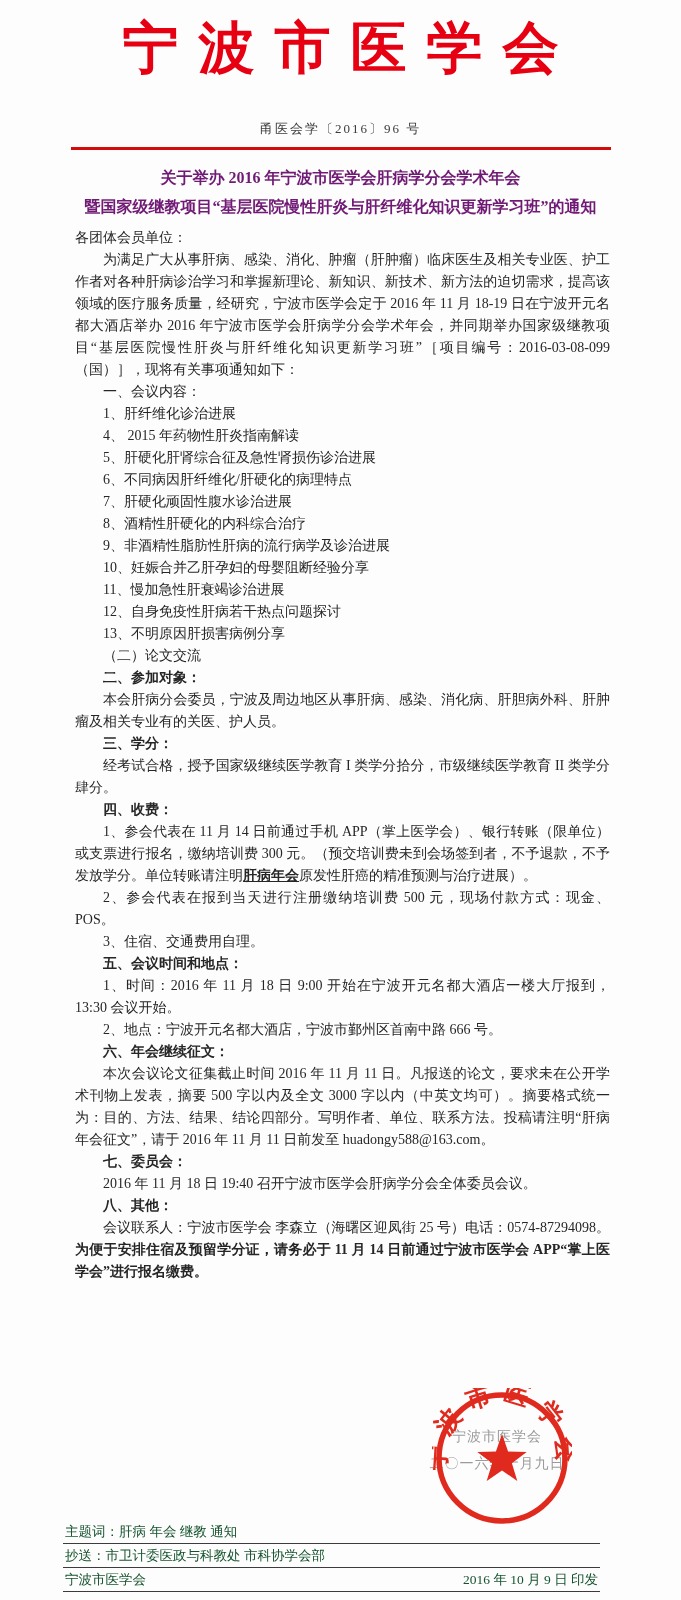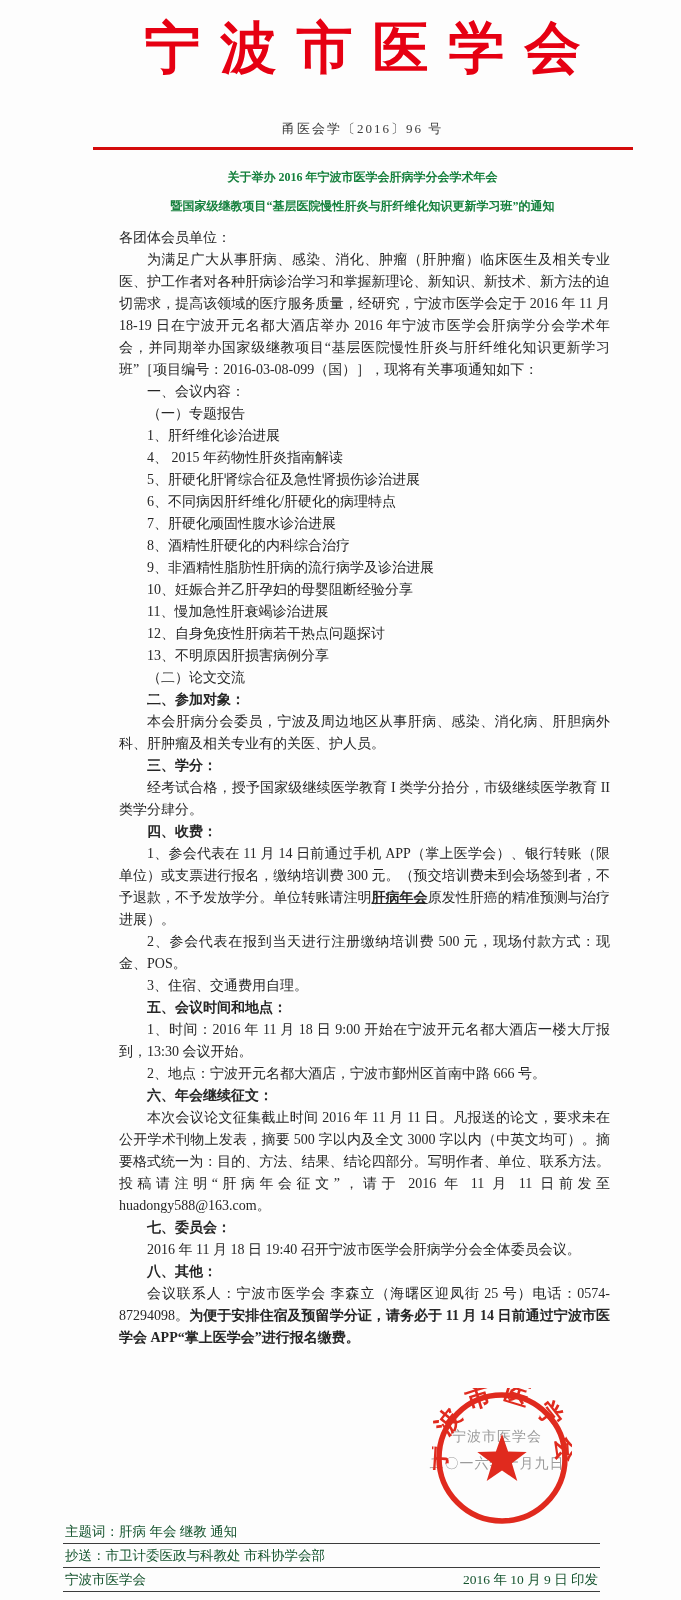--- a/index.html
+++ b/index.html
@@ -14,7 +14,6 @@
     background: #fdfdfd;
     color: #2b2b2b;
     overflow: hidden;
-    padding-left: 44px;
   }
 
   

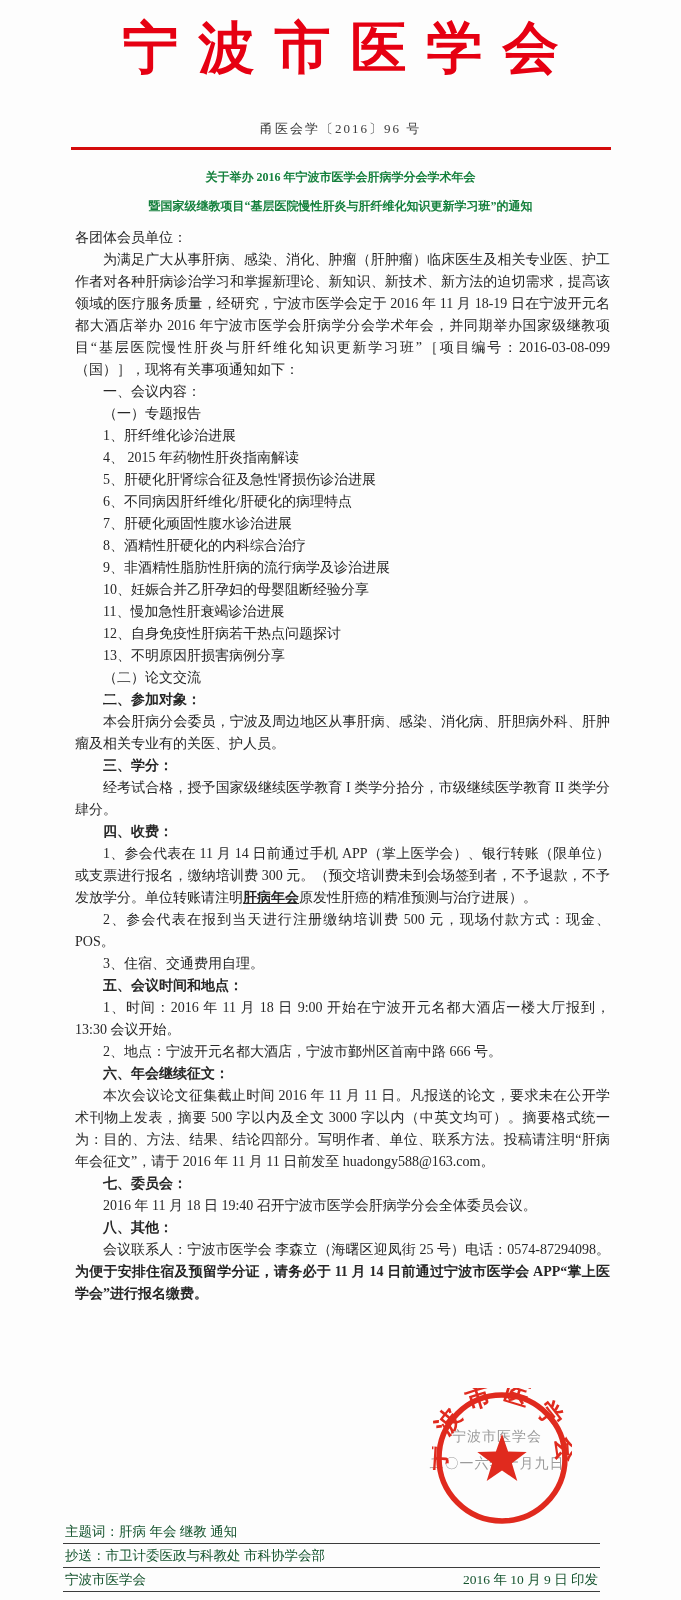--- a/index.html
+++ b/index.html
@@ -45,9 +45,9 @@
     margin-top: 13px;
     text-align: center;
     font-weight: bold;
-    font-size: 12px;
+    font-size: 16px;
     line-height: 29px;
-    color: #15803d;
+    color: #701a75;
   }
 
   

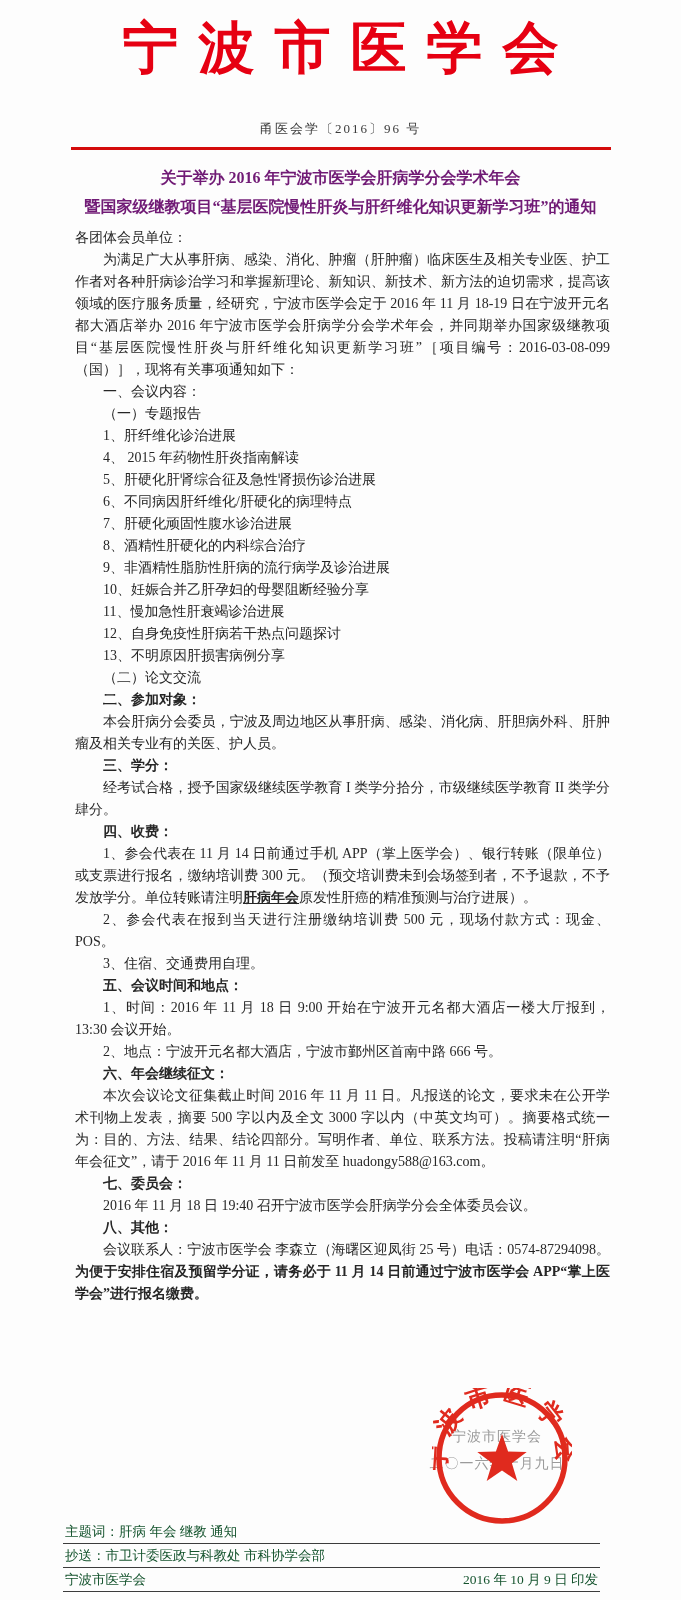--- a/index.html
+++ b/index.html
@@ -108,7 +108,6 @@
     <p class="indent">为满足广大从事肝病、感染、消化、肿瘤（肝肿瘤）临床医生及相关专业医、护工作者对各种肝病诊治学习和掌握新理论、新知识、新技术、新方法的迫切需求，提高该领域的医疗服务质量，经研究，宁波市医学会定于 2016 年 11 月 18-19 日在宁波开元名都大酒店举办 2016 年宁波市医学会肝病学分会学术年会，并同期举办国家级继教项目“基层医院慢性肝炎与肝纤维化知识更新学习班”［项目编号：2016-03-08-099（国）］，现将有关事项通知如下：</p>
 
     <p class="indent">一、会议内容：</p>
-    <p class="indent">（一）专题报告</p>
 
     <p class="indent">1、肝纤维化诊治进展</p>
     <p class="indent">4、 2015 年药物性肝炎指南解读</p>

